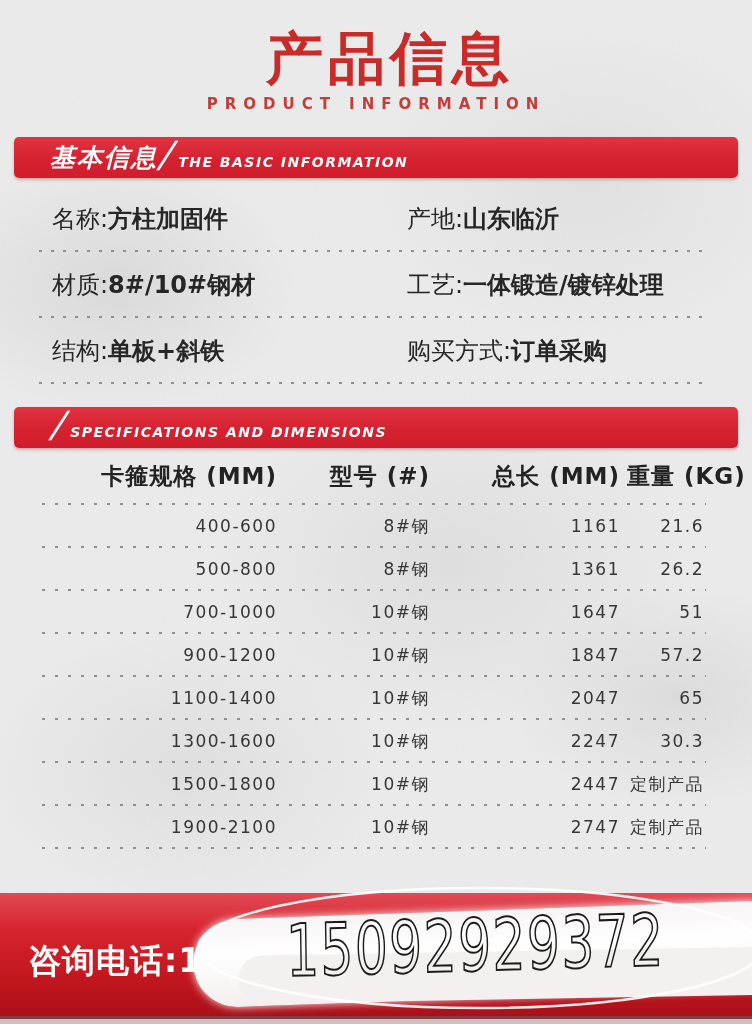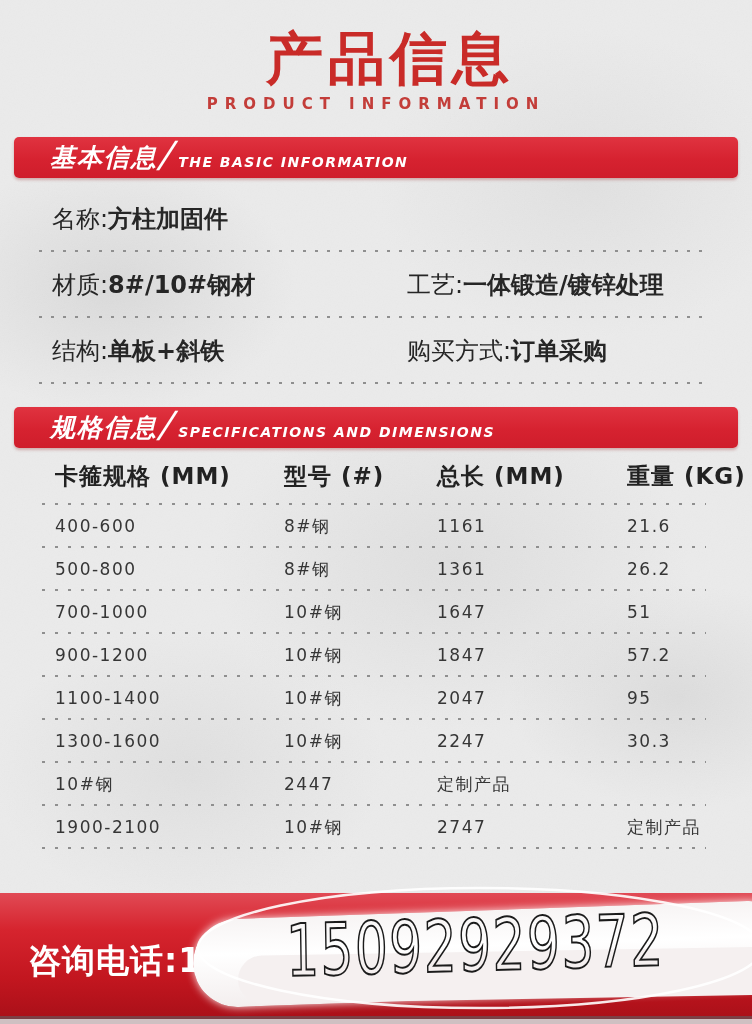--- a/index.html
+++ b/index.html
@@ -130,6 +130,9 @@
       <div class="field">
         <span class="lbl">名称:</span><span class="val">方柱加固件</span>
       </div>
+      <div class="field">
+        <span class="lbl">产地:</span><span class="val">山东临沂</span>
+      </div>
     </div>
     <div class="info-row">
       <div class="field">

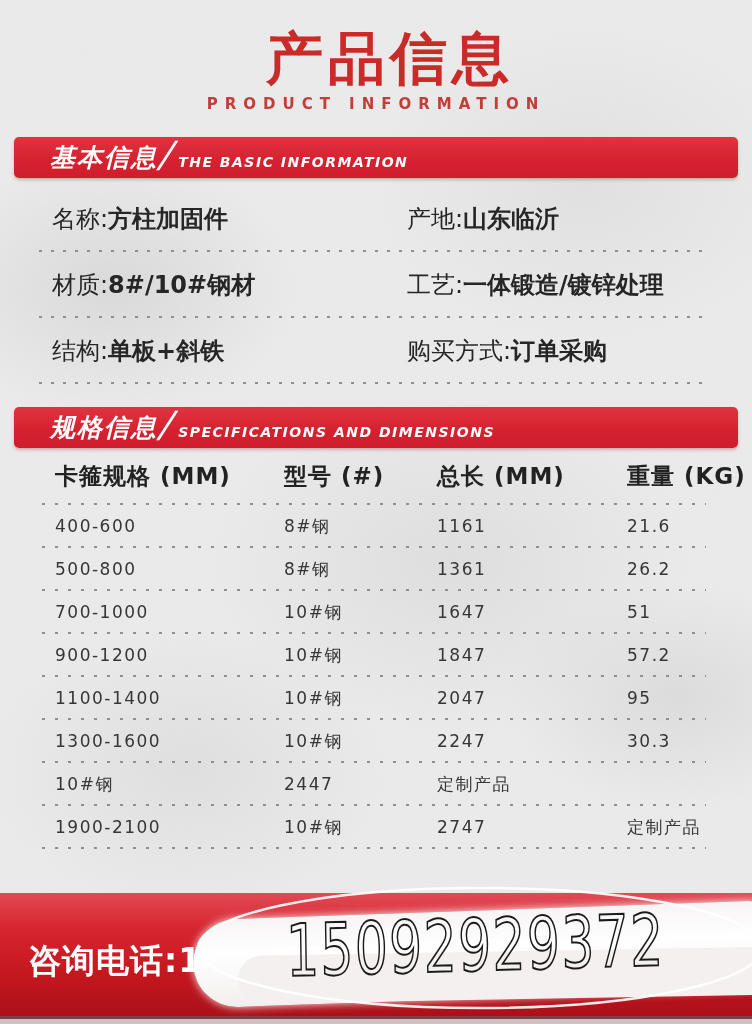--- a/index.html
+++ b/index.html
@@ -153,7 +153,6 @@
   </div>
 
   <div class="banner banner-specs">
-    <span class="cn">规格信息</span>
     <span class="slash">/</span>
     <span class="en">SPECIFICATIONS AND DIMENSIONS</span>
   </div>

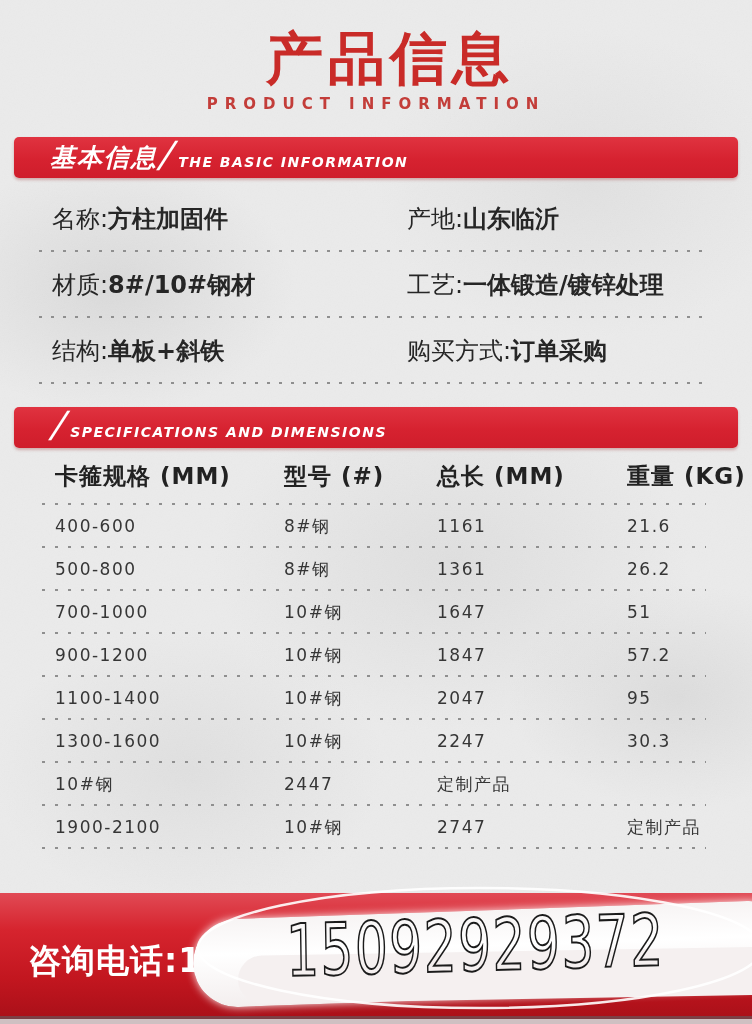--- a/index.html
+++ b/index.html
@@ -56,7 +56,7 @@
   .field .val { font-weight:bold; }
 
   
-  .spec-table { margin:0 48px; }
+  .spec-table { margin:0 48px;text-align:right; }
   .thead, .trow {
     position:relative; display:grid; grid-template-columns:229px 153px 190px 1fr;
     align-items:center; white-space:nowrap;

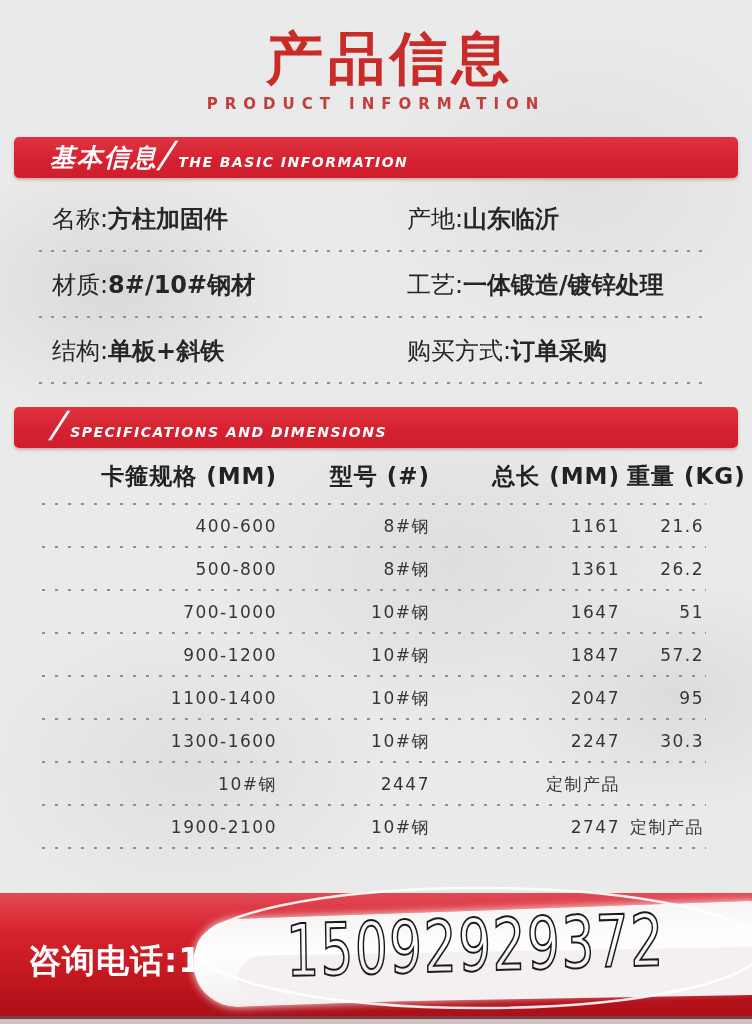--- a/index.html
+++ b/index.html
@@ -192,7 +192,7 @@
       <div class="cell">1100-1400</div>
       <div class="cell">10#钢</div>
       <div class="cell">2047</div>
-      <div class="cell">95</div>
+      <div class="cell">65</div>
     </div>
     <div class="trow">
       <div class="cell">1300-1600</div>

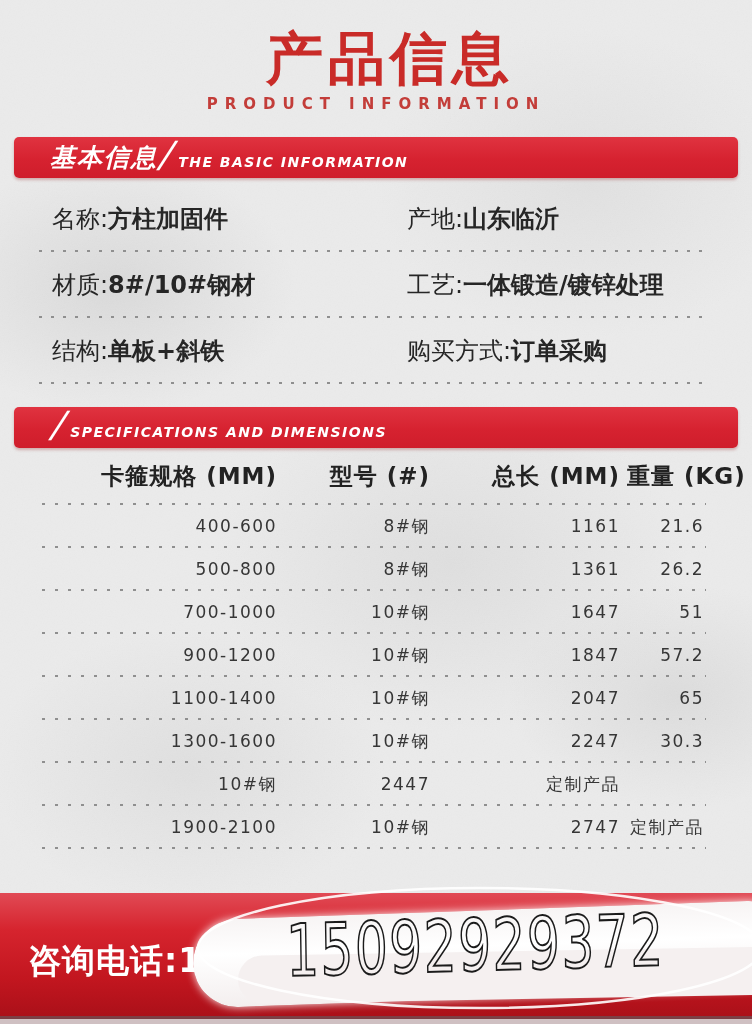--- a/index.html
+++ b/index.html
@@ -201,6 +201,7 @@
       <div class="cell">30.3</div>
     </div>
     <div class="trow">
+      <div class="cell">1500-1800</div>
       <div class="cell">10#钢</div>
       <div class="cell">2447</div>
       <div class="cell">定制产品</div>

